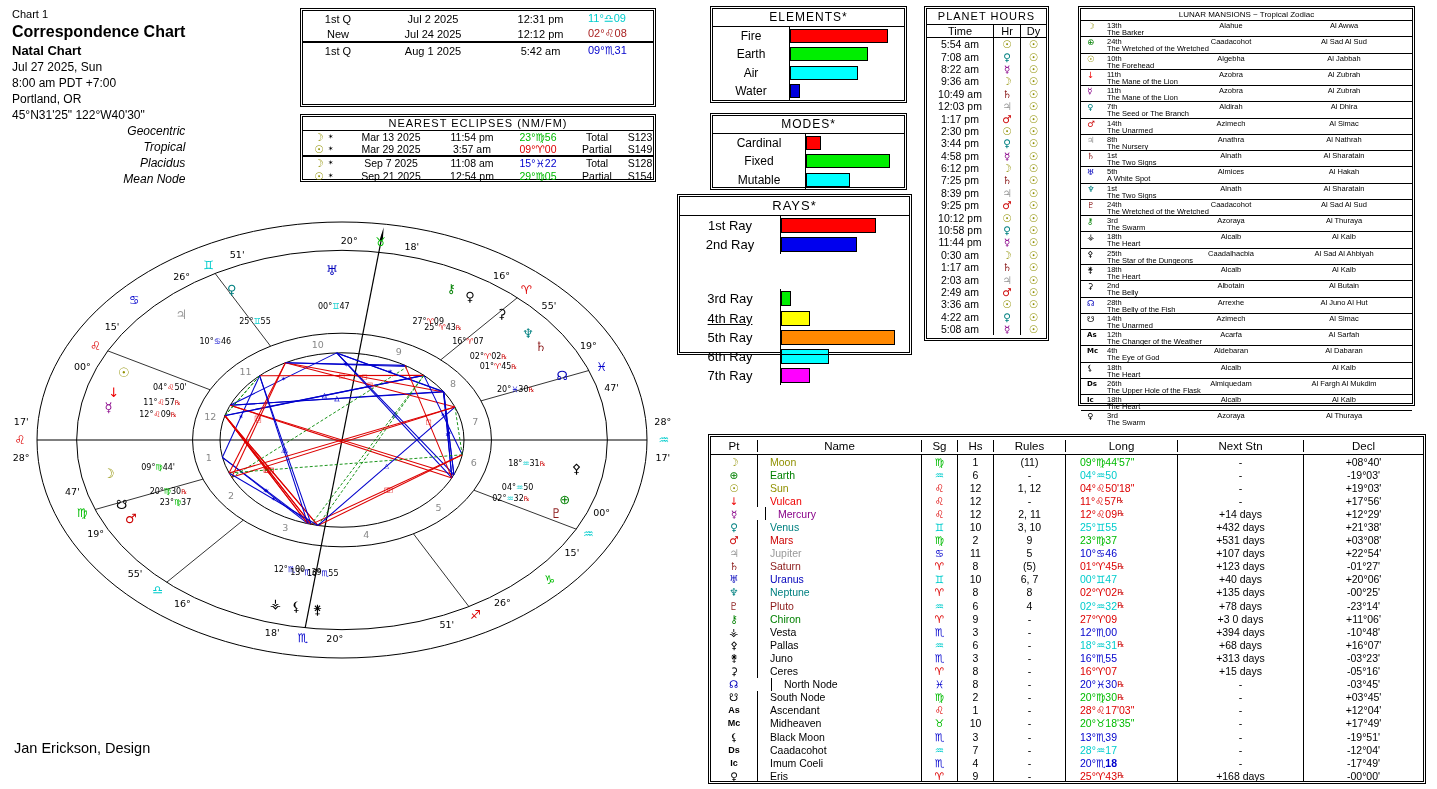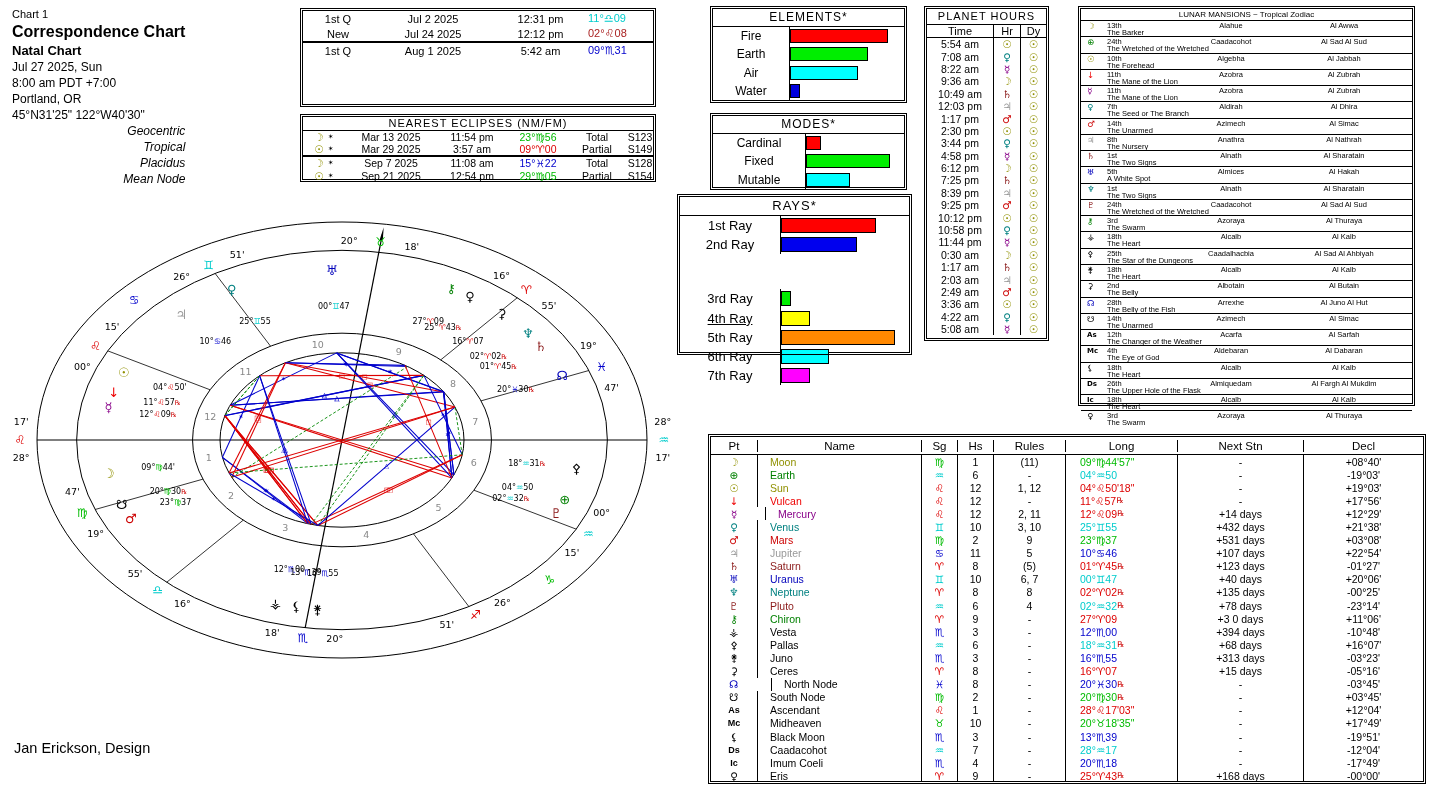--- a/index.html
+++ b/index.html
@@ -1120,7 +1120,7 @@
         <div class="lg">
           <span style="color: rgb(0, 0, 204);">20°</span>
           <span class="glyph" style="color: rgb(0, 0, 204);">♏</span>
-          <span style="color: rgb(0, 0, 204);">18</span>
+          <span style="color: rgb(0, 0, 204); font-weight: bold;">18</span>
         </div>
         <div>-</div>
         <div>-17°49'</div>

